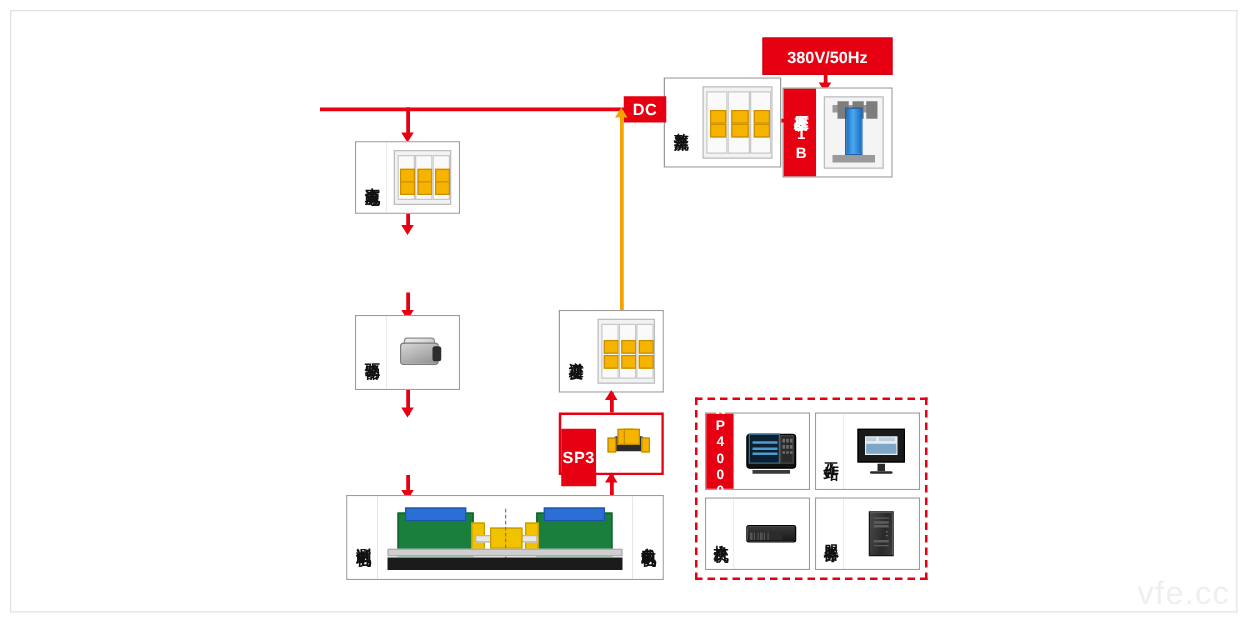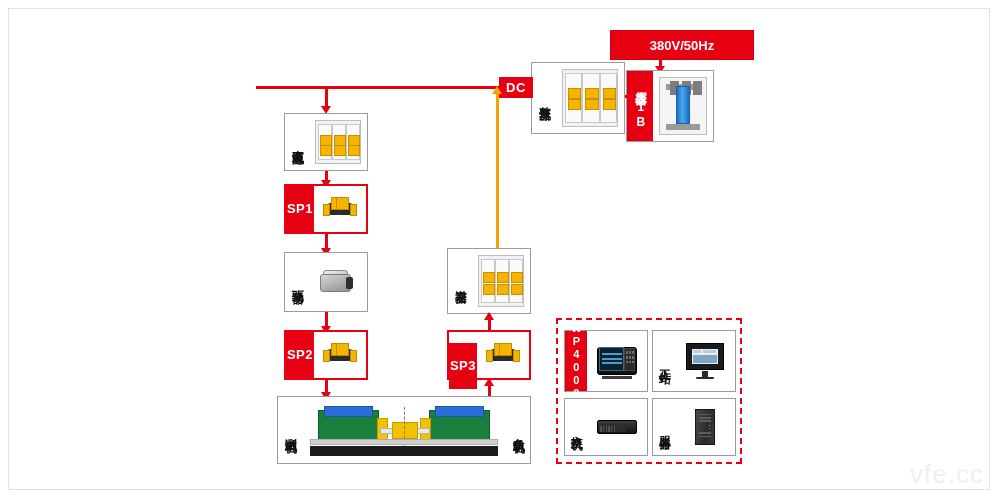--- a/index.html
+++ b/index.html
@@ -41,7 +41,7 @@
   .chip-sp{font-size:13px;}
   .volt-tag{
     position:absolute;background:#e60012;color:#fff;font-size:13px;font-weight:bold;
-    padding:3px 20px;border:1px solid #d00010;display:flex;align-items:center;justify-content:center;
+    padding:3px 0;border:1px solid #d00010;display:flex;align-items:center;justify-content:center;
   }
   .bench-tag{
     position:absolute;background:#e60012;color:#fff;font-size:13px;font-weight:bold;

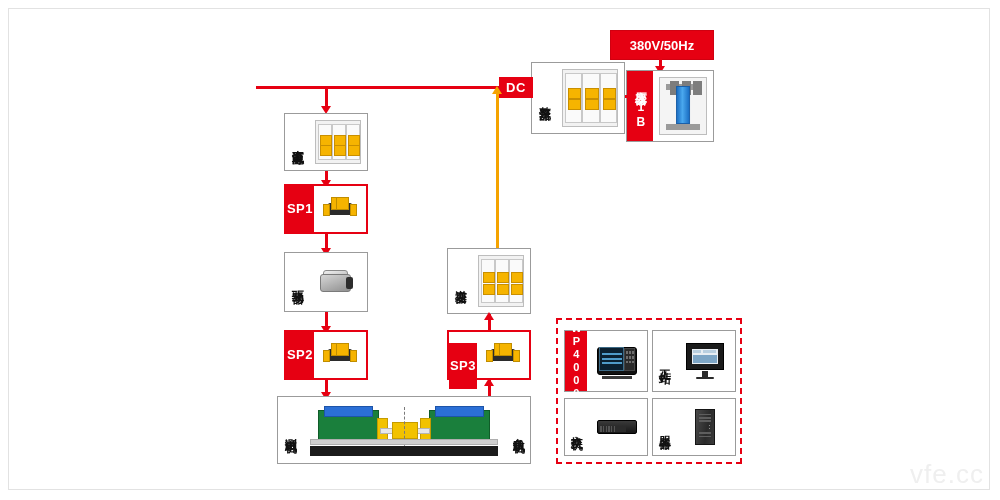--- a/index.html
+++ b/index.html
@@ -223,18 +223,6 @@
   <div class="wire" style="left:325px;top:171px;width:3px;height:14px;"></div>
   <div class="arrow-down" style="left:321px;top:180px;"></div>
 
-  <div class="box hl" style="left:284px;top:184px;width:84px;height:50px;">
-    <div class="chip chip-sp" style="left:0;top:0;width:28px;height:100%;position:absolute;">SP1</div>
-    <div class="pic" style="margin-left:28px;">
-      <div class="sen">
-        <div class="body"></div>
-        <div class="lug l1"></div>
-        <div class="lug l2"></div>
-        <div class="tab" style="left:26%;top:4%;"></div>
-        <div class="tab" style="right:26%;top:4%;"></div>
-      </div>
-    </div>
-  </div>
 
   <div class="wire" style="left:325px;top:234px;width:3px;height:20px;"></div>
   <div class="arrow-down" style="left:321px;top:248px;"></div>

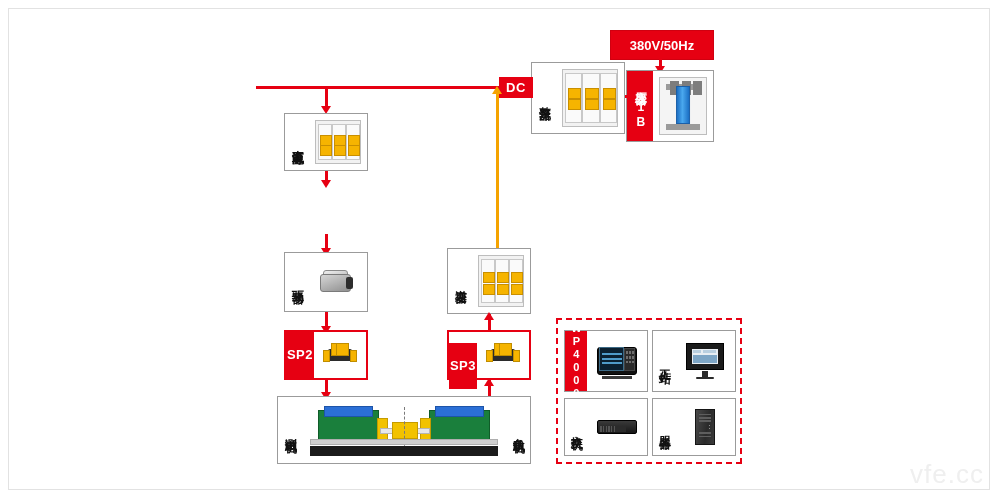--- a/index.html
+++ b/index.html
@@ -241,18 +241,6 @@
   <div class="wire" style="left:325px;top:312px;width:3px;height:20px;"></div>
   <div class="arrow-down" style="left:321px;top:326px;"></div>
 
-  <div class="box hl" style="left:284px;top:330px;width:84px;height:50px;">
-    <div class="chip chip-sp" style="left:0;top:0;width:28px;height:100%;position:absolute;">SP2</div>
-    <div class="pic" style="margin-left:28px;">
-      <div class="sen">
-        <div class="body"></div>
-        <div class="lug l1"></div>
-        <div class="lug l2"></div>
-        <div class="tab" style="left:26%;top:4%;"></div>
-        <div class="tab" style="right:26%;top:4%;"></div>
-      </div>
-    </div>
-  </div>
 
   <div class="wire" style="left:325px;top:380px;width:3px;height:18px;"></div>
   <div class="arrow-down" style="left:321px;top:392px;"></div>

